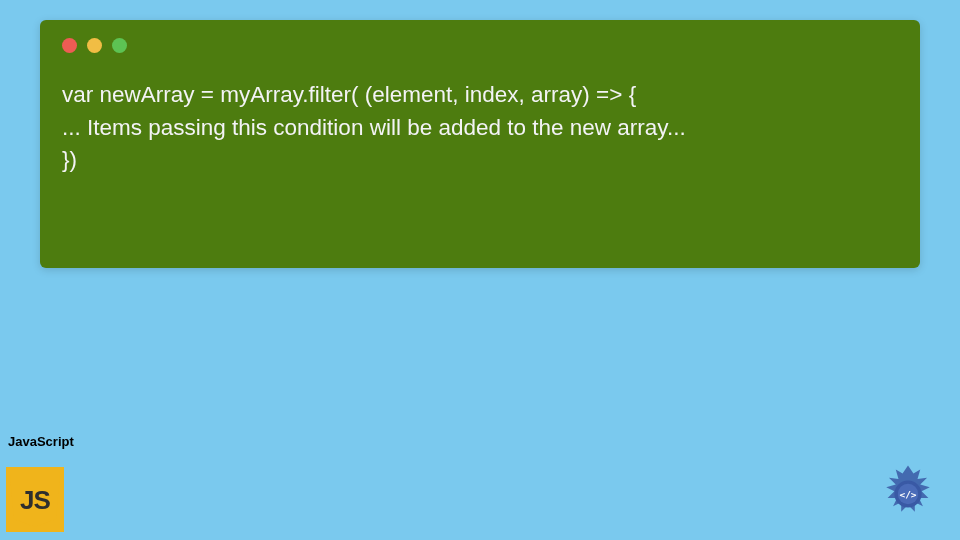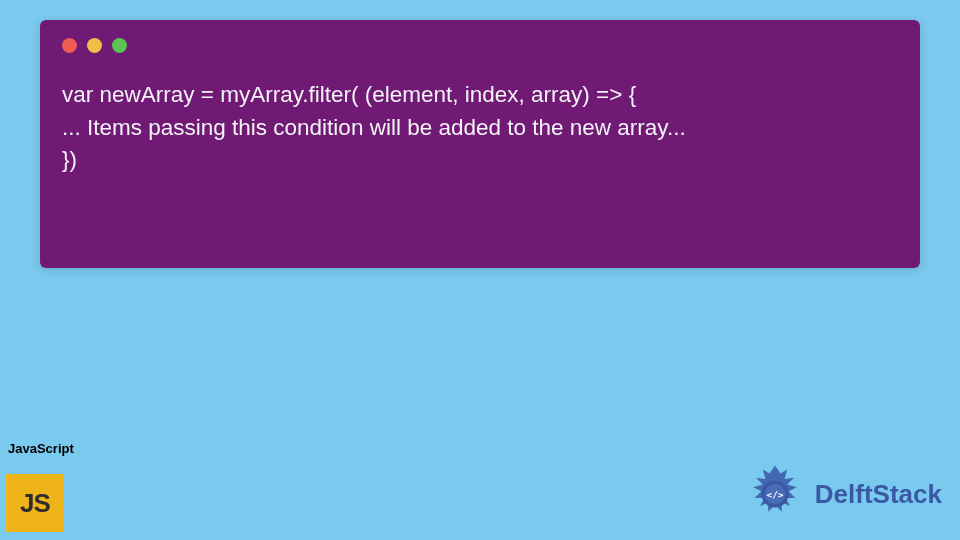--- a/index.html
+++ b/index.html
@@ -17,7 +17,7 @@
     left: 40px;
     right: 40px;
     height: 248px;
-    background: #701a75;
+    background: #4d7c0f;
     border-radius: 6px;
     padding: 18px 22px;
     box-shadow: 0 2px 8px rgba(0,0,0,0.15);

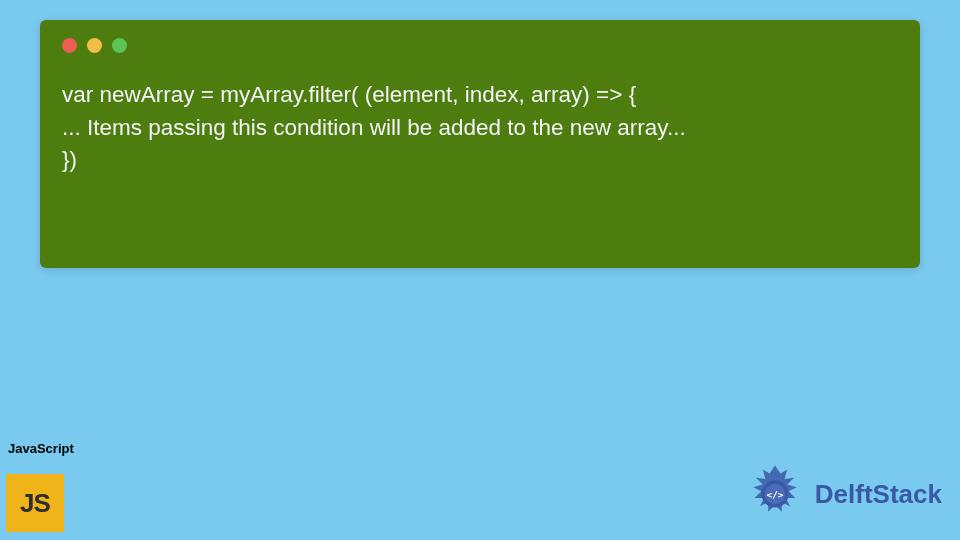--- a/index.html
+++ b/index.html
@@ -60,7 +60,7 @@
   }
   .js-logo {
     width: 58px;
-    height: 58px;
+    height: 65px;
     background: #f0b41b;
     display: flex;
     flex-direction: column;

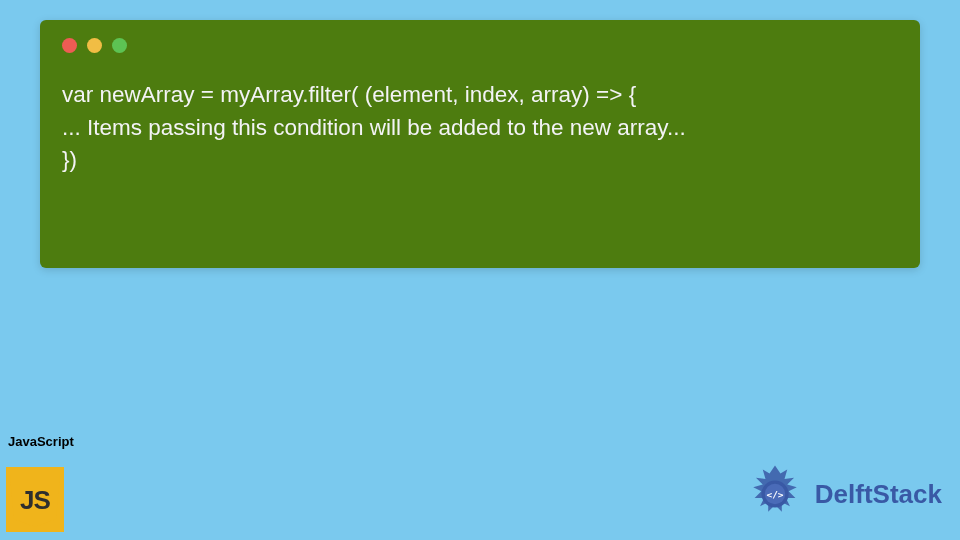--- a/index.html
+++ b/index.html
@@ -130,7 +130,6 @@
       <text x="0" y="6" text-anchor="middle" font-family="monospace" font-size="14" font-weight="bold" fill="#fff">&lt;/&gt;</text>
     </g>
   </svg>
-  <div class="delft-text">DelftStack</div>
 </div>
 
 </body></html>

